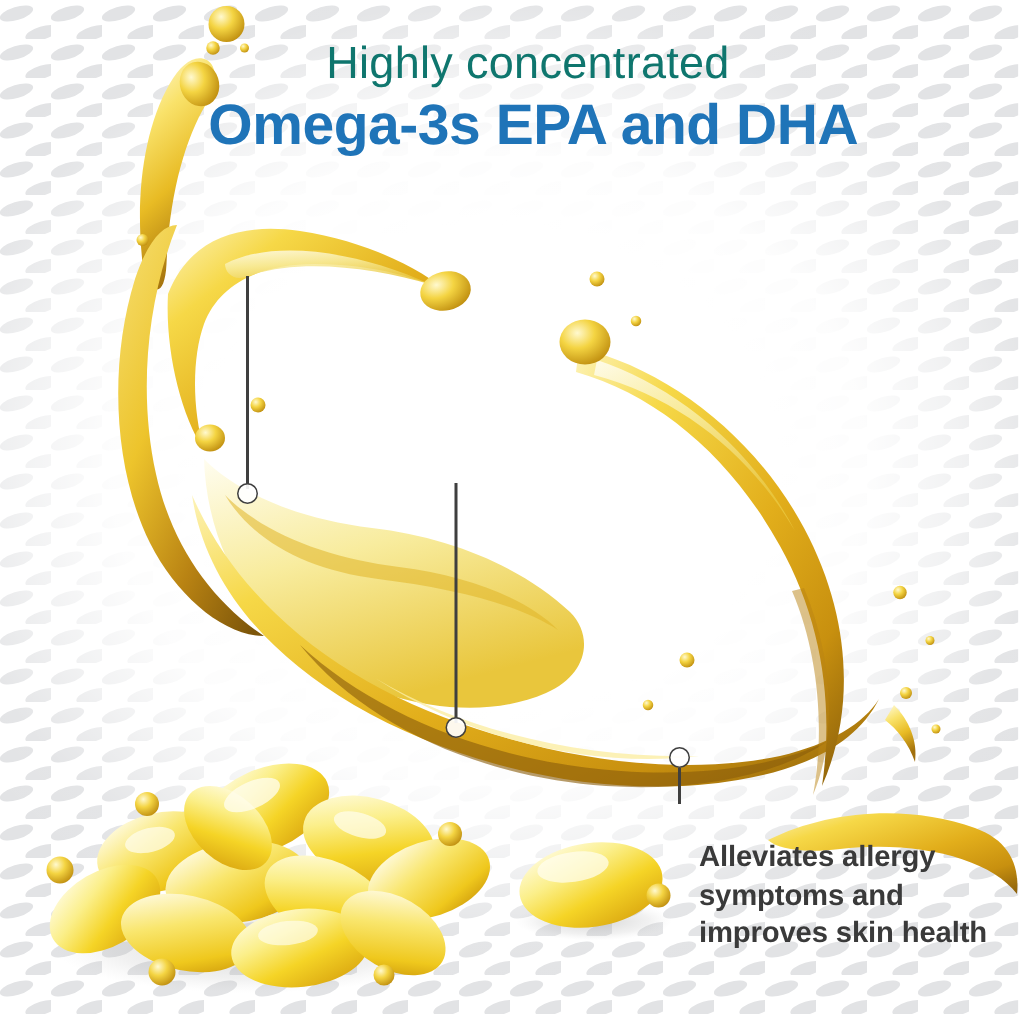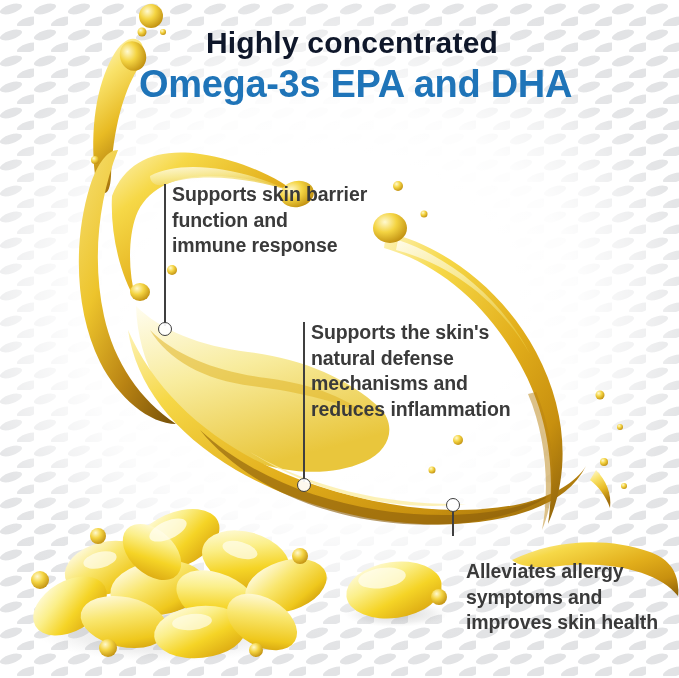--- a/index.html
+++ b/index.html
@@ -37,9 +37,9 @@
   }
   .headline-sub{
     font-size:30px;
-    font-weight:700;
+    font-weight:400;
     letter-spacing:0.2px;
-    color:#0f172a;
+    color:#0f766e;
     line-height:1.08;
     padding-left:25px;
   }

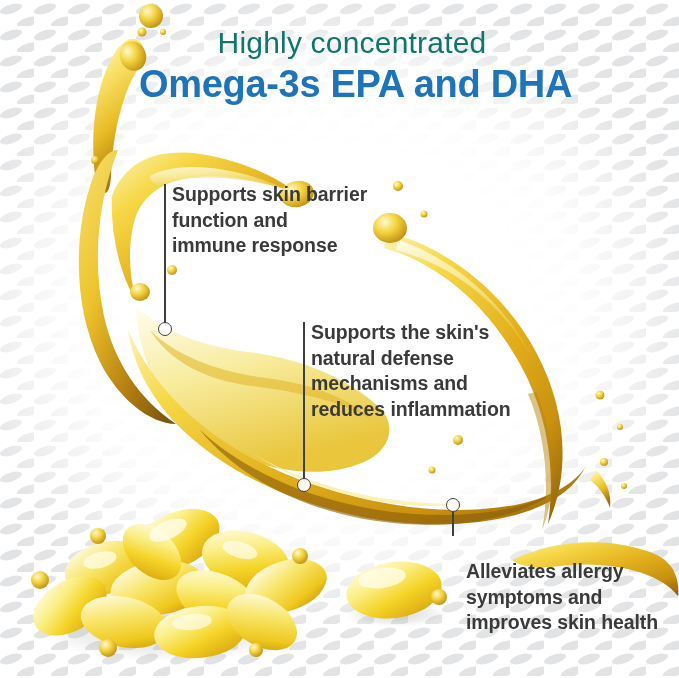--- a/index.html
+++ b/index.html
@@ -254,9 +254,6 @@
       <div class="headline-main">Omega-3s EPA and DHA</div>
     </div>
 
-    <div class="callout" id="callout-1">Supports skin barrier
-function and
-immune response</div>
     <div class="callout" id="callout-2">Supports the skin's
 natural defense
 mechanisms and

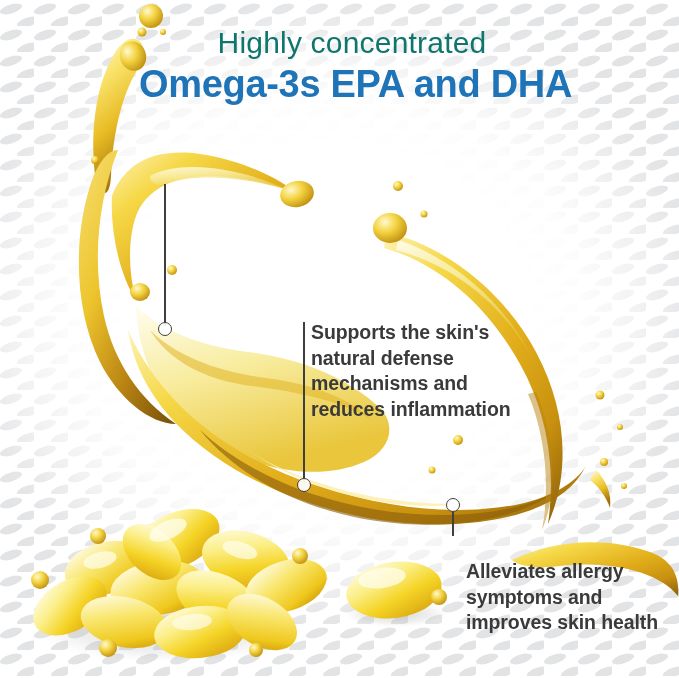--- a/index.html
+++ b/index.html
@@ -254,10 +254,6 @@
       <div class="headline-main">Omega-3s EPA and DHA</div>
     </div>
 
-    <div class="callout" id="callout-2">Supports the skin's
-natural defense
-mechanisms and
-reduces inflammation</div>
     <div class="callout" id="callout-3">Alleviates allergy
 symptoms and
 improves skin health</div>

